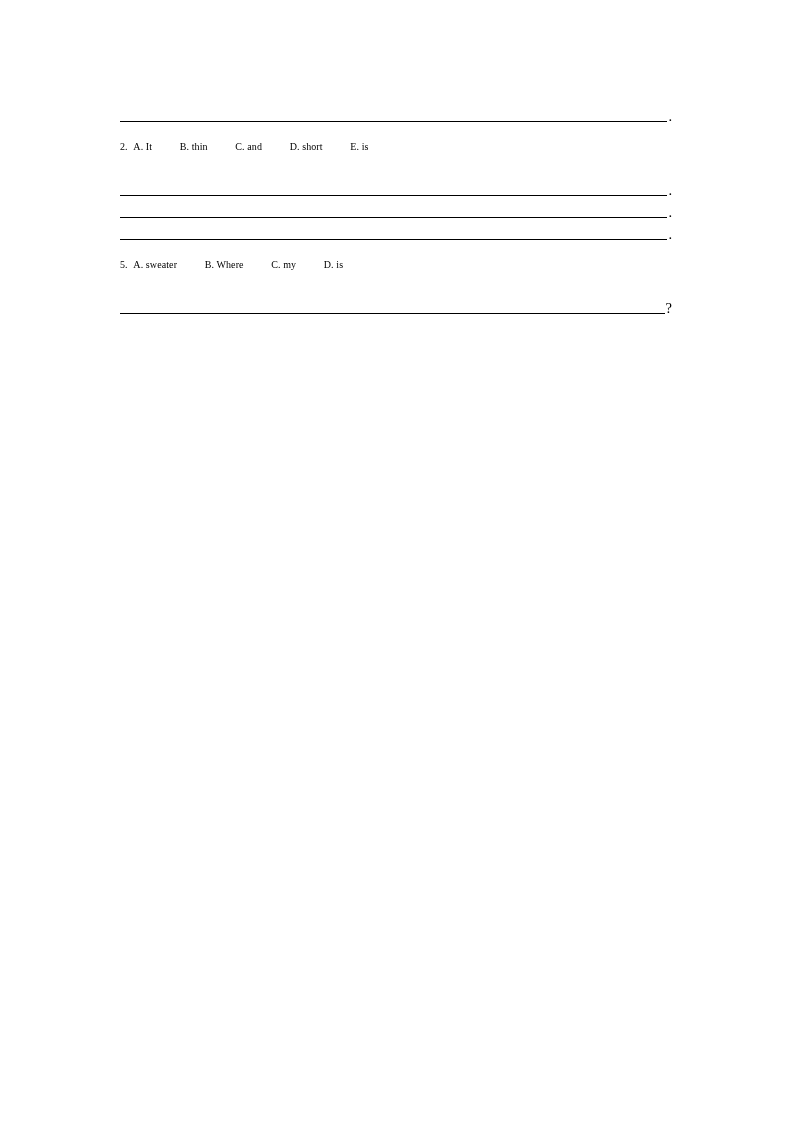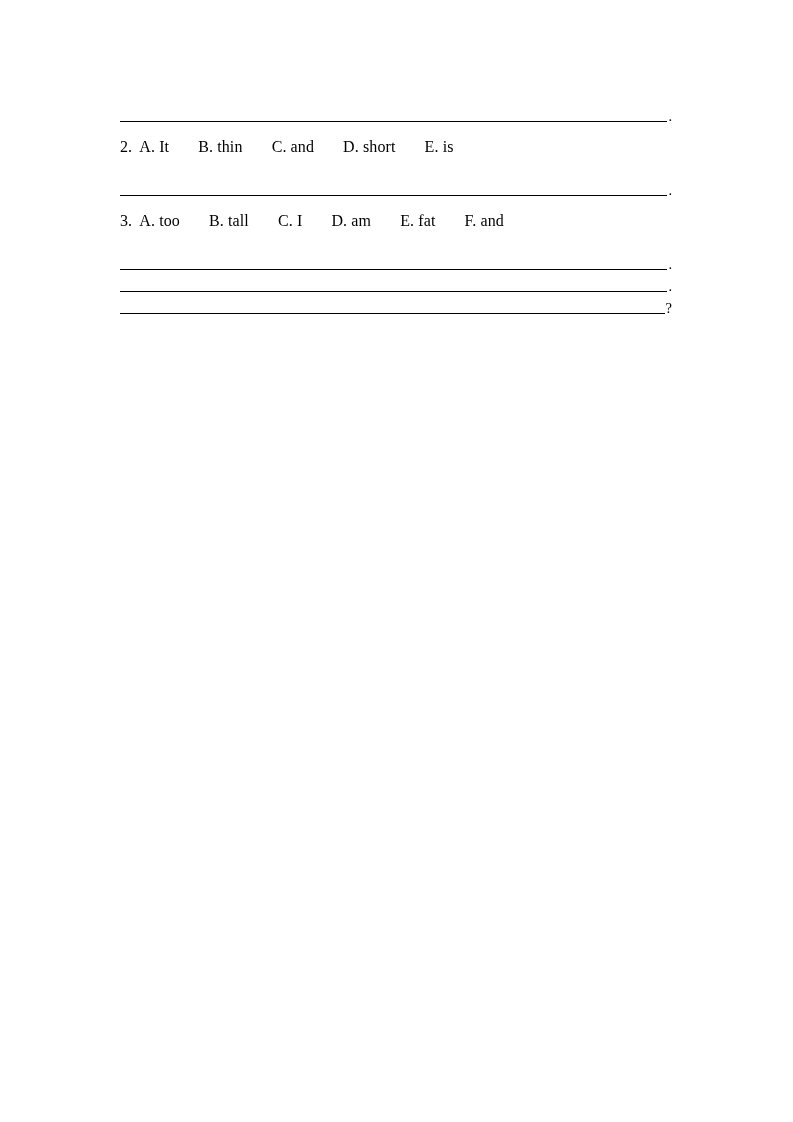--- a/index.html
+++ b/index.html
@@ -49,7 +49,7 @@
     font-family: "Liberation Serif", serif;
   }
   .q-row {
-    font-size: 16px;
+    font-size: 10px;
     line-height: 18px;
     white-space: nowrap;
     margin-top: 16px;

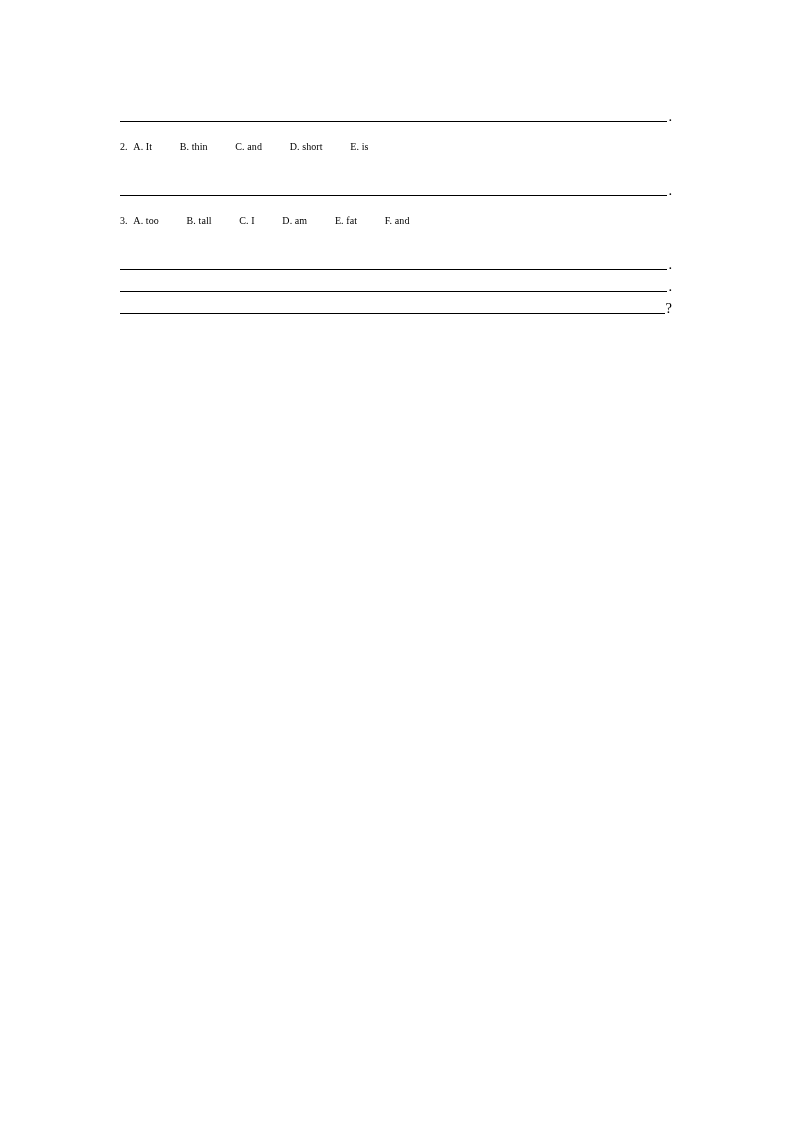--- a/index.html
+++ b/index.html
@@ -88,15 +88,6 @@
       <span class="blank-line"></span>
       <span class="blank-punct">.</span>
     </div>
-    <div class="q-row">
-      <span class="q-num">3.</span>
-      <span class="opt">A. too</span>
-      <span class="opt">B. tall</span>
-      <span class="opt">C. I</span>
-      <span class="opt">D. am</span>
-      <span class="opt">E. fat</span>
-      <span class="opt">F. and</span>
-    </div>
 
     <div class="blank-row">
       <span class="blank-line"></span>

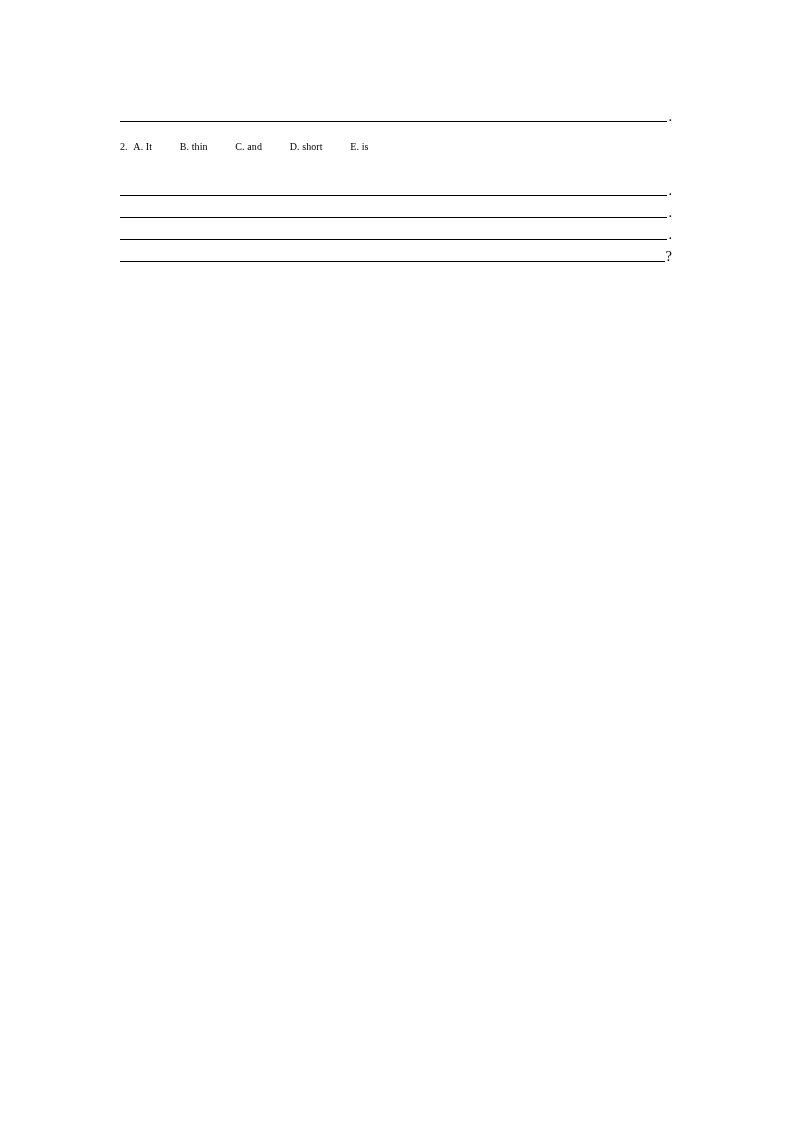--- a/index.html
+++ b/index.html
@@ -98,6 +98,13 @@
       <span class="blank-line"></span>
       <span class="blank-punct">.</span>
     </div>
+    <div class="q-row">
+      <span class="q-num">5.</span>
+      <span class="opt">A. sweater</span>
+      <span class="opt">B. Where</span>
+      <span class="opt">C. my</span>
+      <span class="opt">D. is</span>
+    </div>
 
     <div class="blank-row">
       <span class="blank-line"></span>

